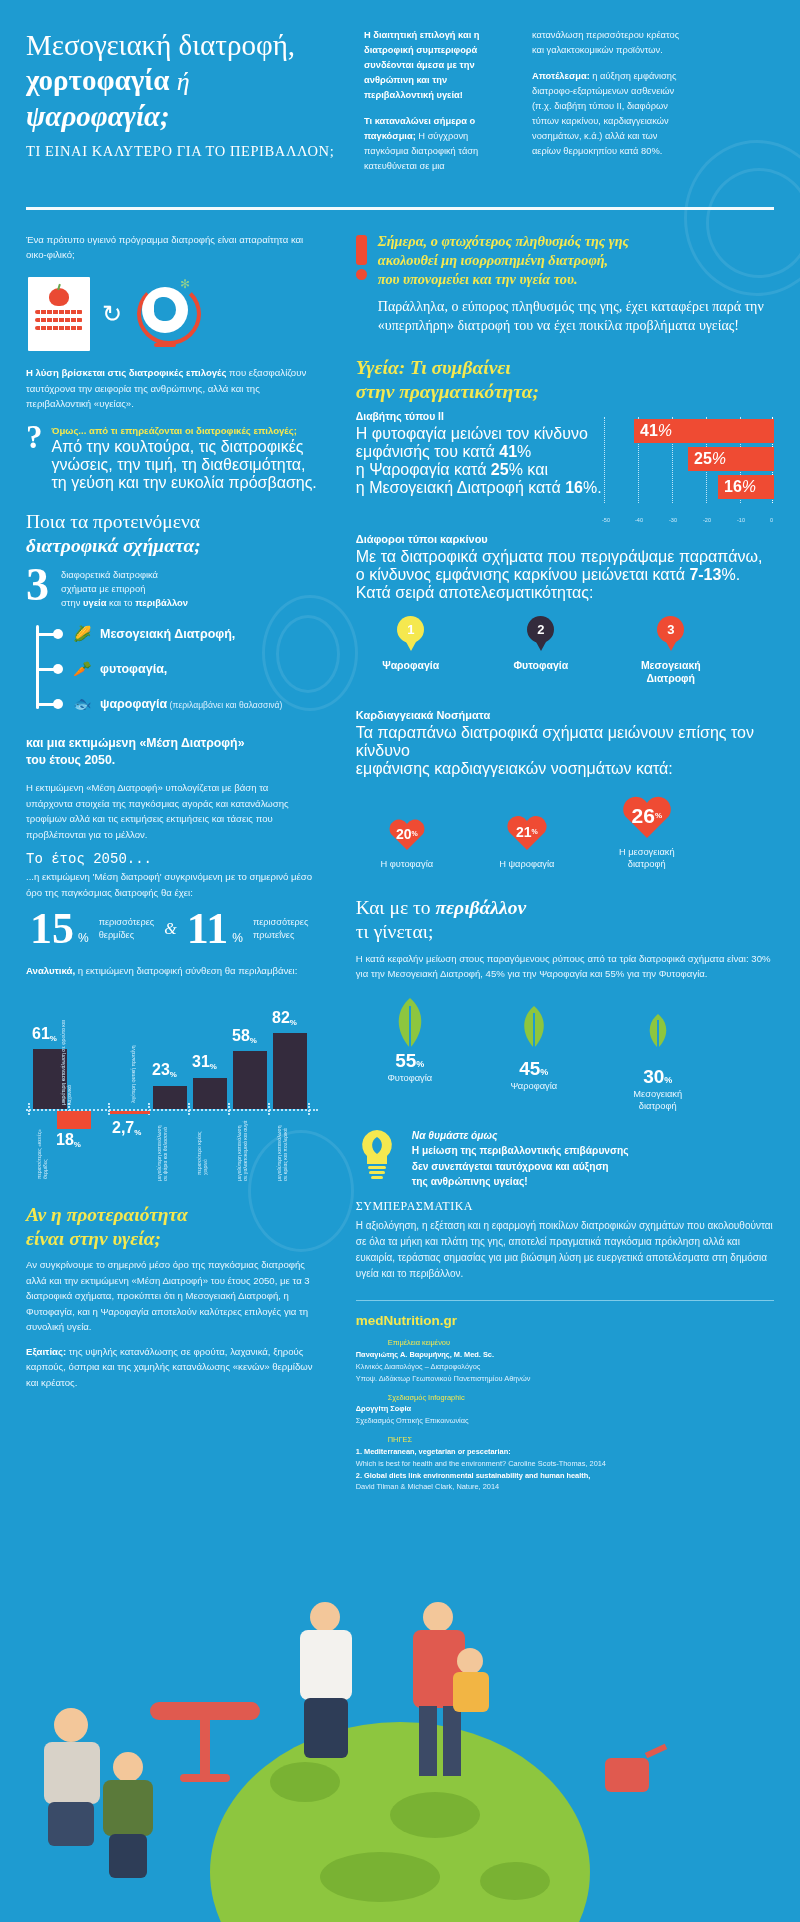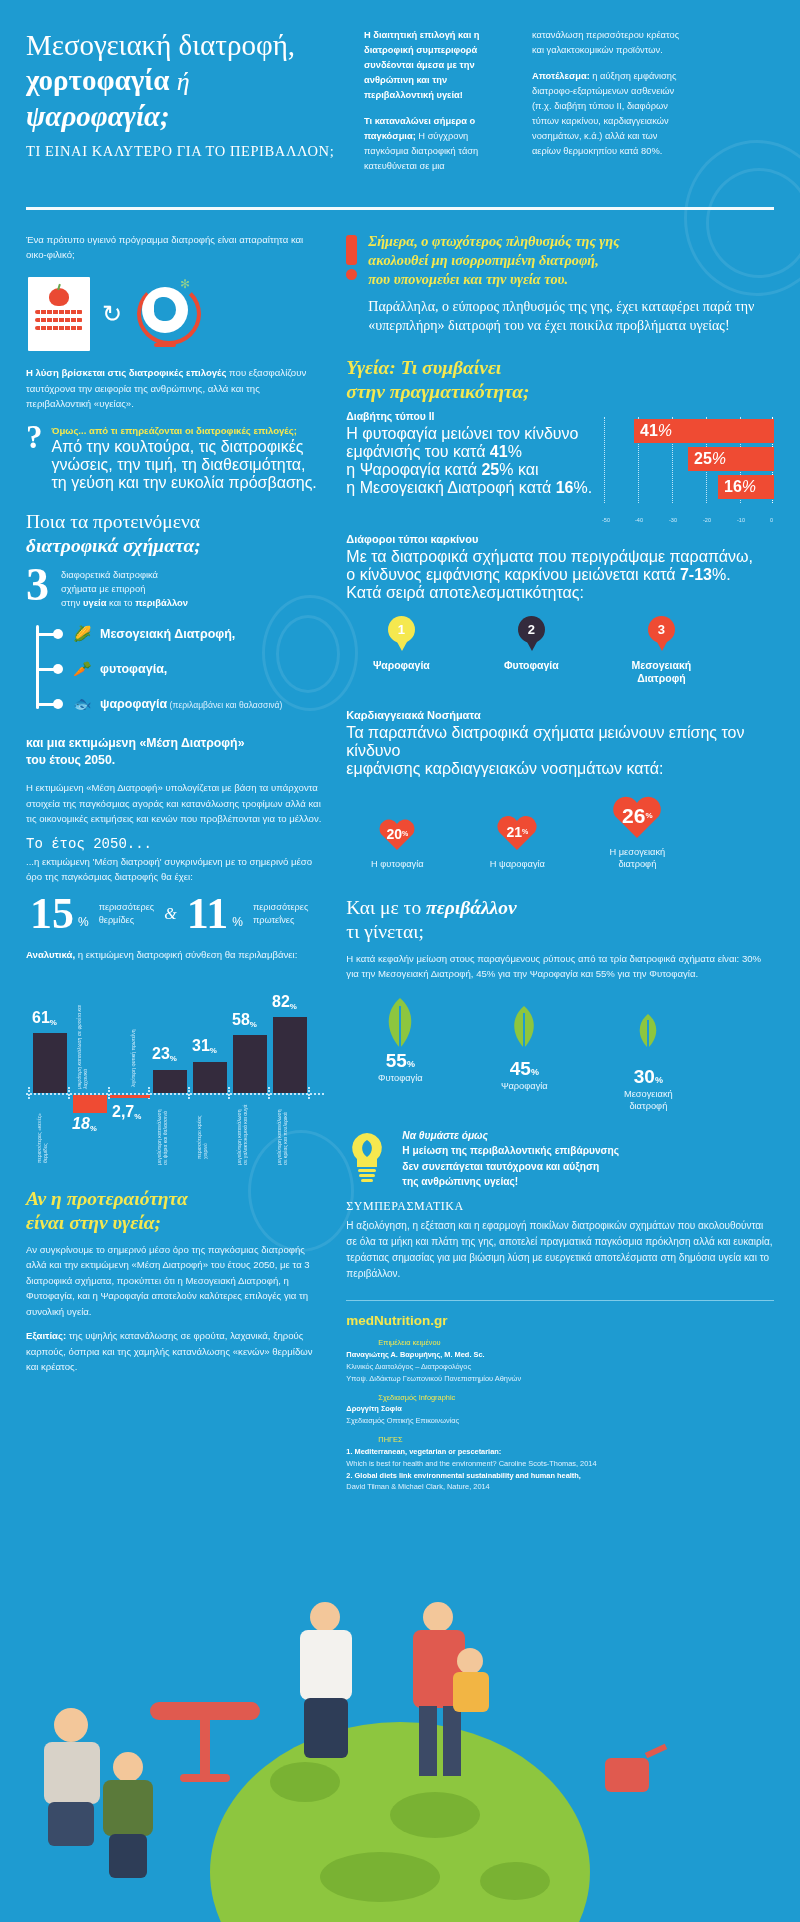--- a/index.html
+++ b/index.html
@@ -30,7 +30,7 @@
   
   .cols{display:flex;padding:22px 26px 0 26px;}
   .colL{width:300px;}
-  .colR{width:430px;margin-left:22px;}
+  .colR{width:430px;margin-left:38px;}
 
   h2.sec{font-family:"Liberation Serif",serif;font-size:19.5px;line-height:1.25;margin:0 0 6px 0;font-weight:normal;}
   h2.sec .y{color:#f5e84f;font-weight:bold;font-style:italic;}

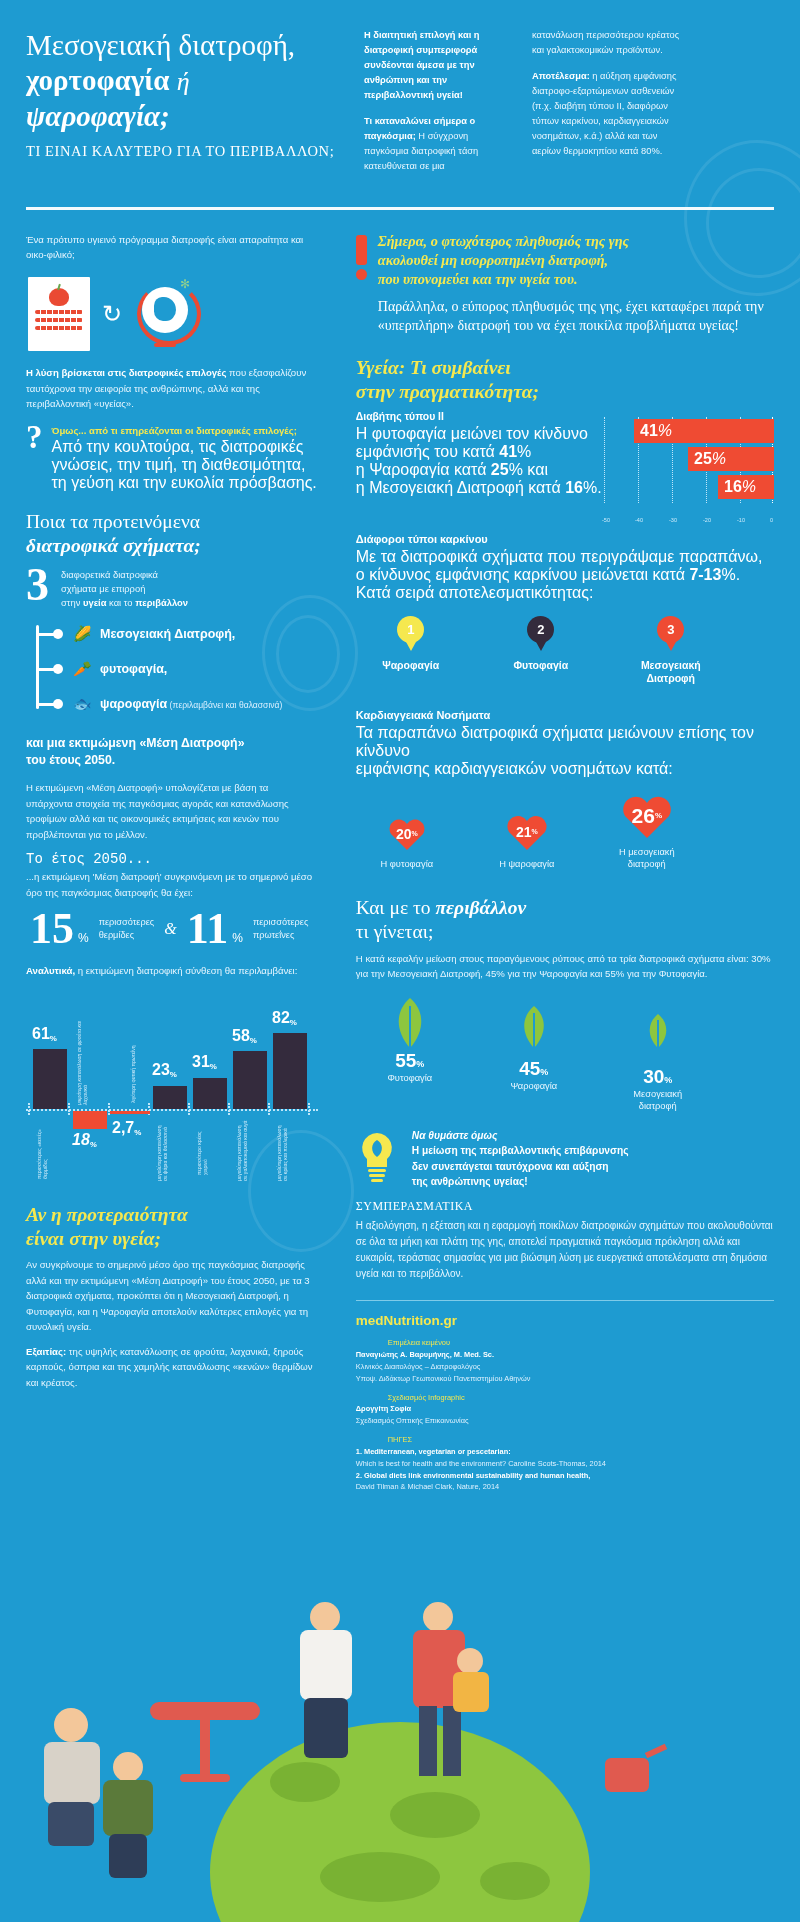--- a/index.html
+++ b/index.html
@@ -251,7 +251,7 @@
         <span>και μια εκτιμώμενη «Μέση Διατροφή»</span><br>
         <span>του έτους 2050.</span>
       </p>
-      <p class="body">Η εκτιμώμενη «Μέση Διατροφή» υπολογίζεται με βάση τα υπάρχοντα στοιχεία της παγκόσμιας αγοράς και κατανάλωσης τροφίμων αλλά και τις οικονομικές εκτιμήσεις και κενών που προβλέπονται για το μέλλον.</p>
+      <p class="body">Η εκτιμώμενη «Μέση Διατροφή» υπολογίζεται με βάση τα υπάρχοντα στοιχεία της παγκόσμιας αγοράς και κατανάλωσης τροφίμων αλλά και τις εκτιμήσεις εκτιμήσεις και τάσεις που προβλέπονται για το μέλλον.</p>
 
       <h3 class="sub">Το έτος 2050...</h3>
       <p class="body" style="margin-top:2px;">...η εκτιμώμενη 'Μέση διατροφή' συγκρινόμενη με το σημερινό μέσο όρο της παγκόσμιας διατροφής θα έχει:</p>

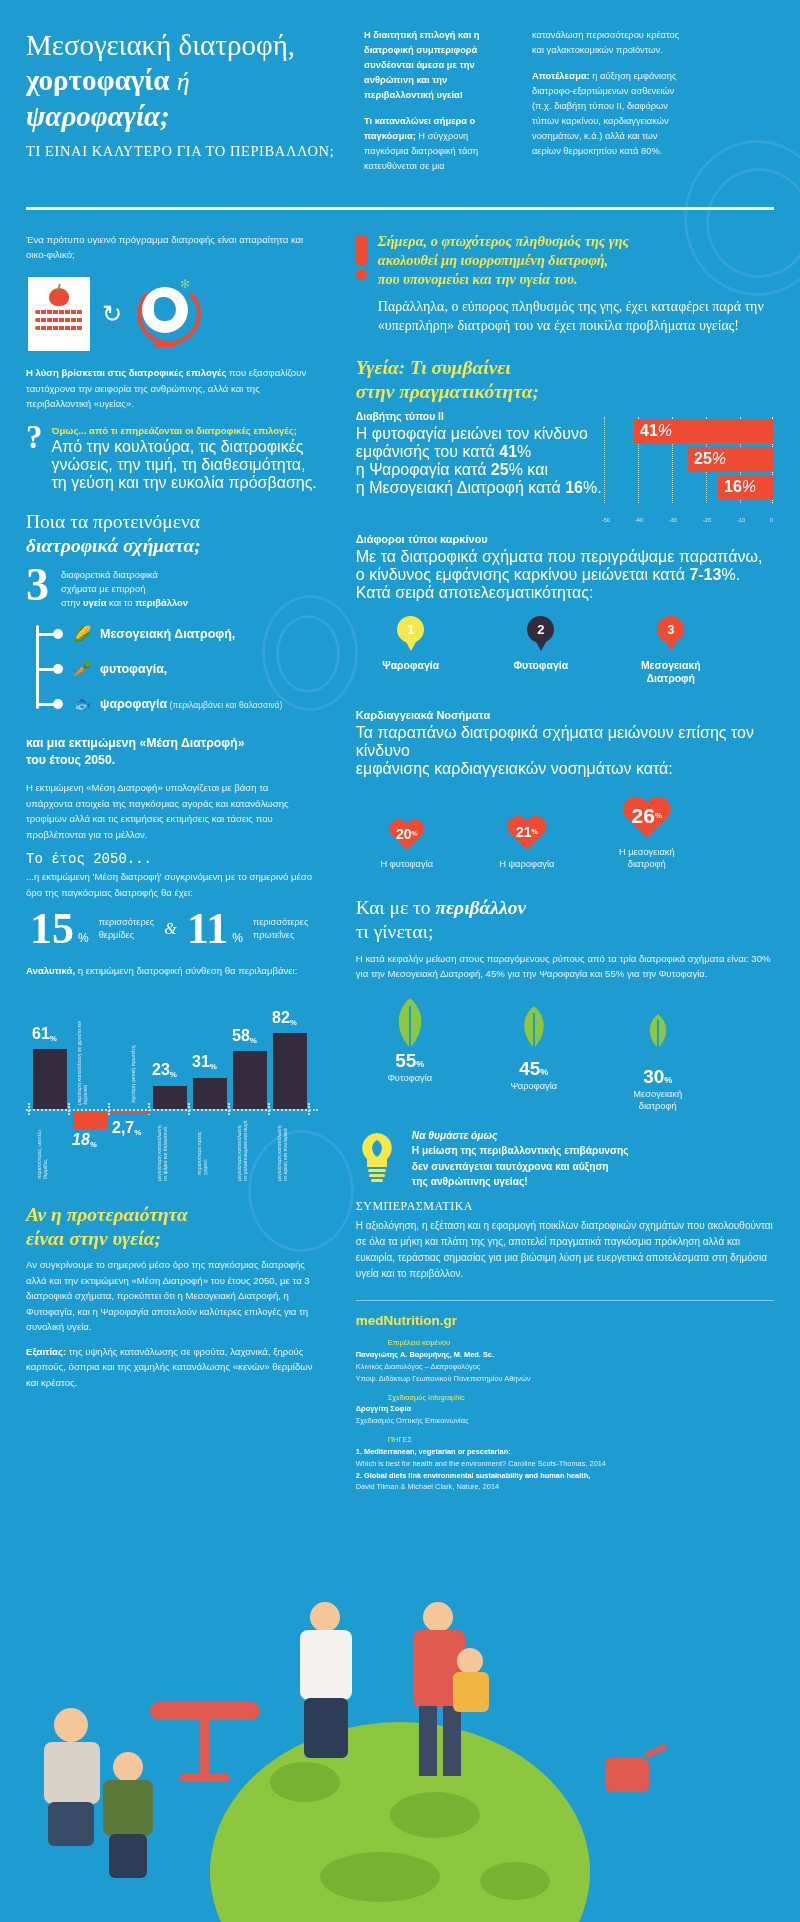--- a/index.html
+++ b/index.html
@@ -292,7 +292,7 @@
           <div class="vlab" style="top:128px;left:6px;height:60px;">περισσότερες «κενές» θερμίδες</div>
         </div>
 
-        <div class="bar-wrap" style="left:44px;font-style:italic;">
+        <div class="bar-wrap" style="left:28px;">
           <div class="bar neg" style="top:120px;height:18px;"></div>
           <div class="bval" style="top:140px;"><span>18</span><span class="pc">%</span></div>
           <div class="vlab" style="top:22px;left:6px;height:92px;">μικρότερη κατανάλωση σε φρούτα και λαχανικά</div>

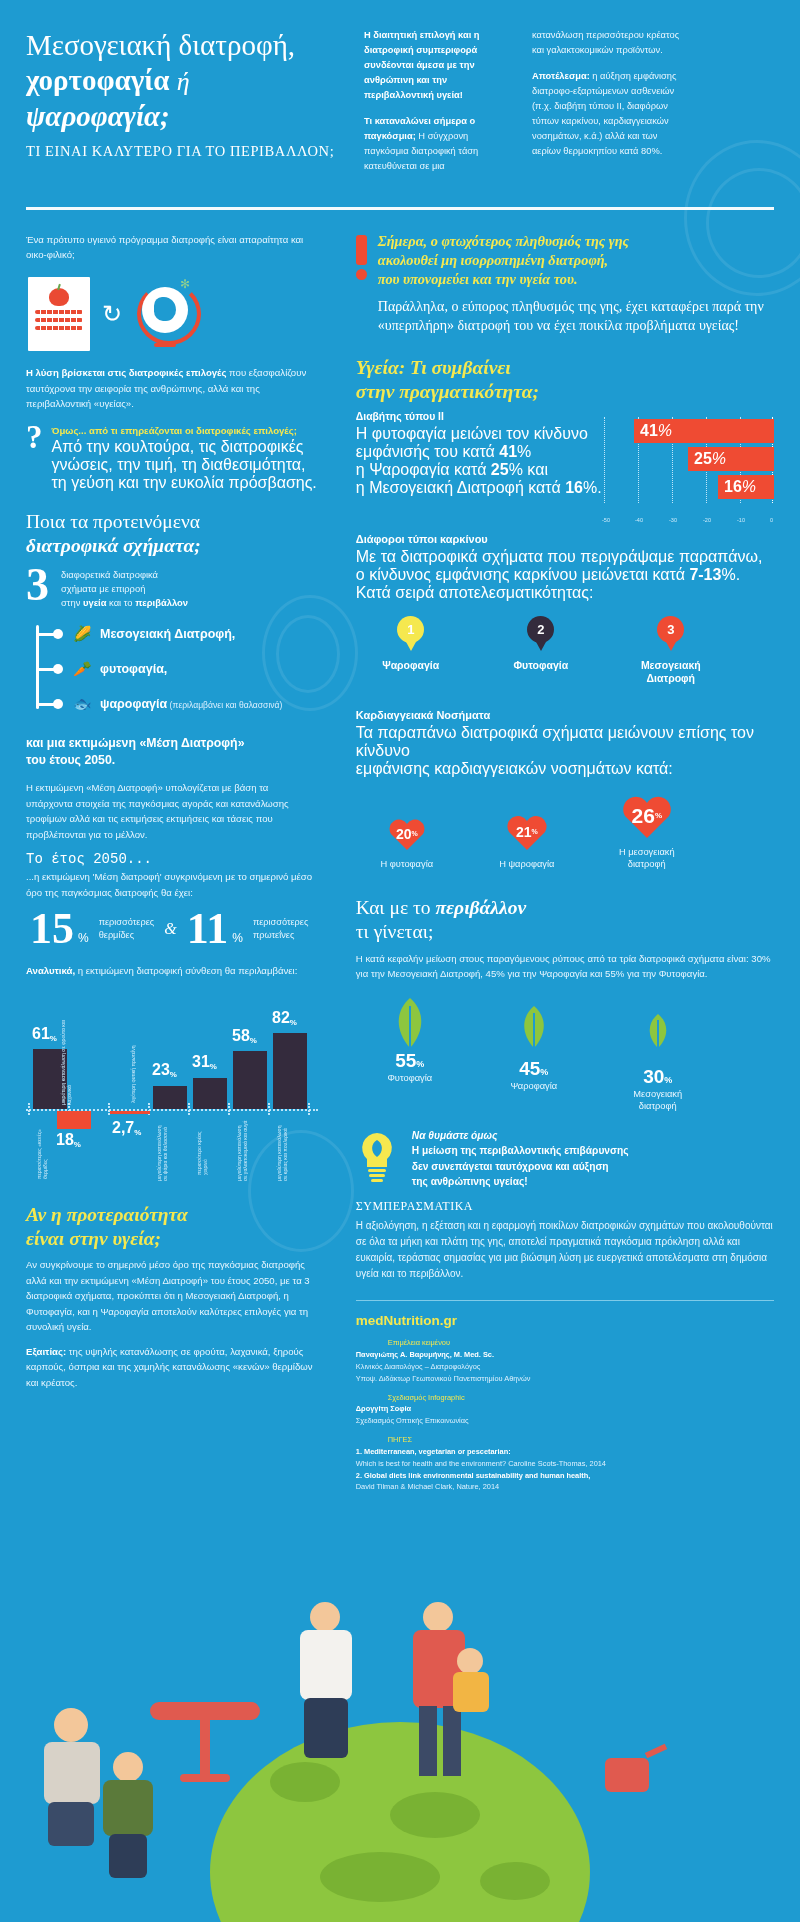--- a/index.html
+++ b/index.html
@@ -132,7 +132,7 @@
   .leafnum i{font-style:normal;font-size:9px;}
   .leafname{font-size:9.3px;color:#eaf7ff;line-height:1.3;}
 
-  .bulbrow{display:flex;gap:14px;margin:16px 0 10px 0;align-items:center;}
+  .bulbrow{display:flex;gap:14px;margin:16px 0 10px 0;align-items:flex-start;}
   .bulb{width:42px;flex:0 0 42px;text-align:center;}
   .bulbtxt{font-size:10.2px;line-height:1.5;font-weight:bold;}
   .bulbtxt .it{font-style:italic;}

